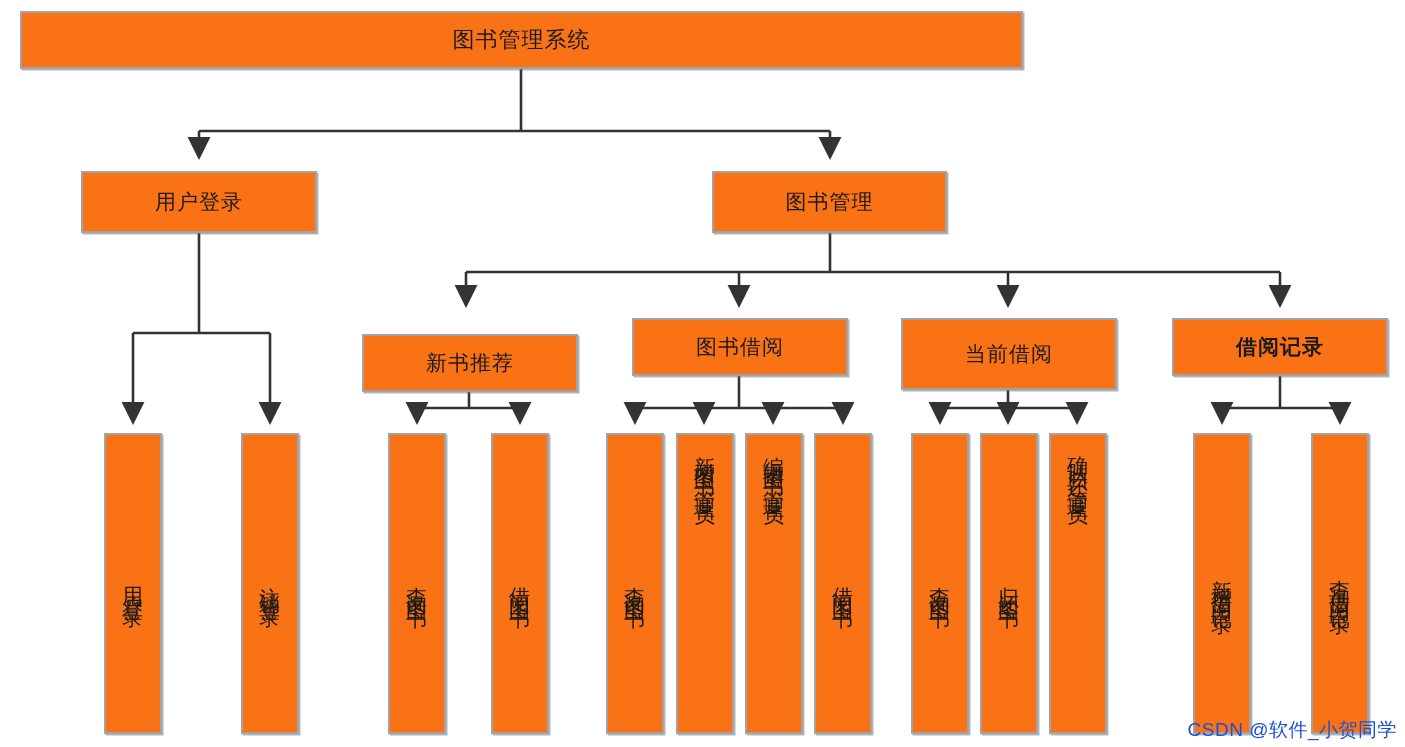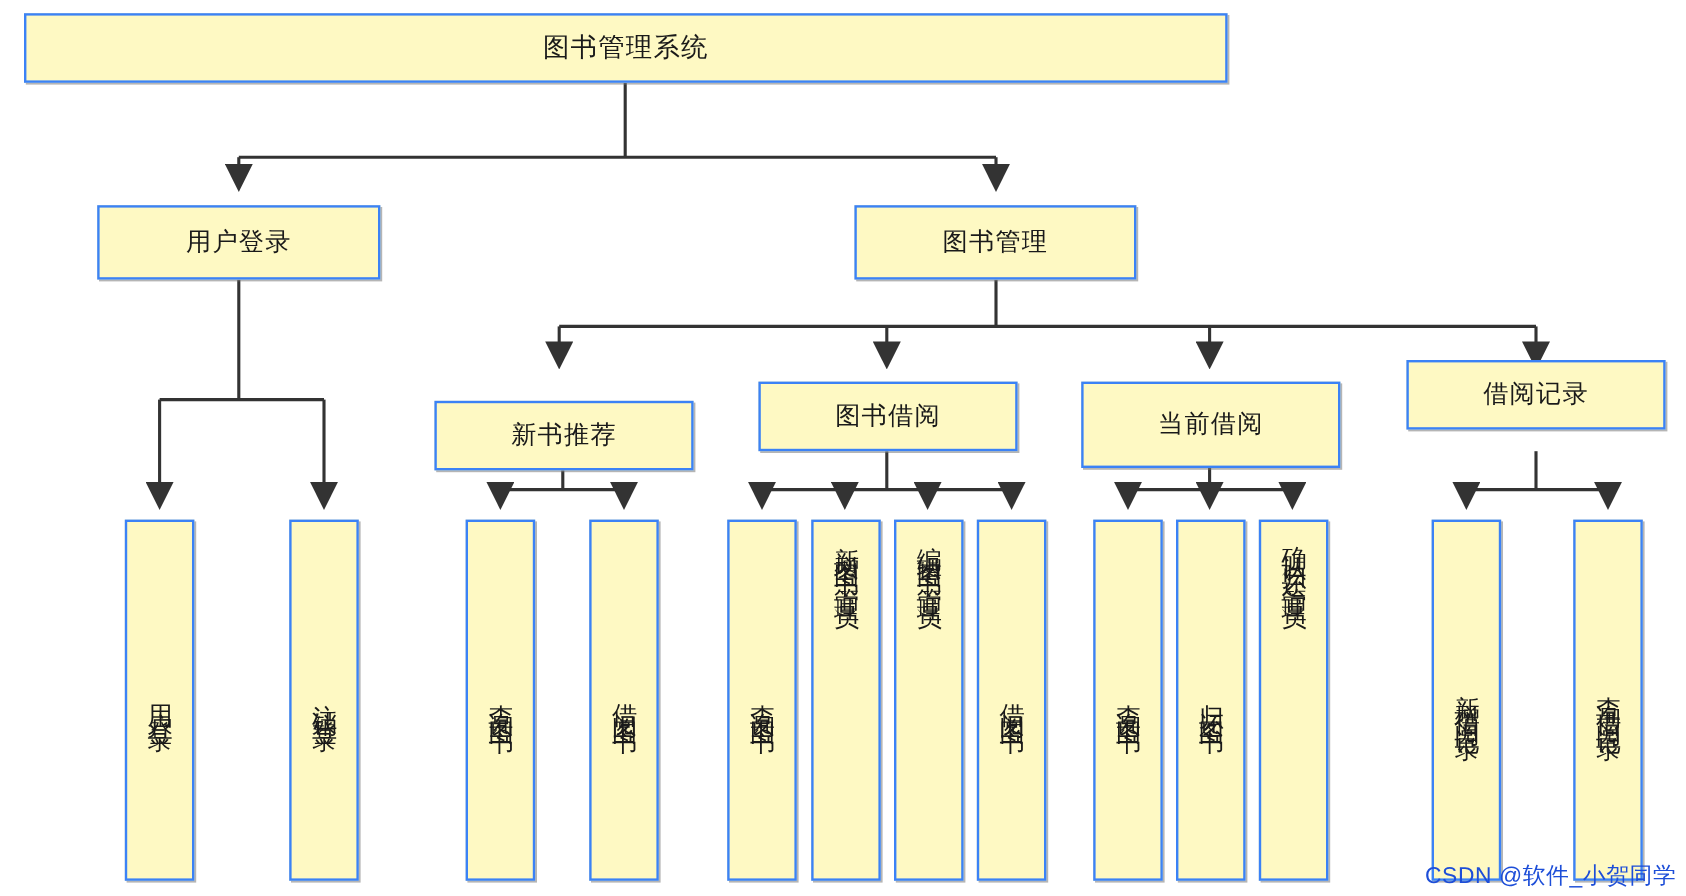--- a/index.html
+++ b/index.html
@@ -26,8 +26,8 @@
   .node {
     position: absolute;
     box-sizing: border-box;
-    background: #fef9c3;
-    border: 2px solid #3b82f6;
+    background: #f97316;
+    border: 2px solid #a3a3a3;
     box-shadow: 1.5px 1.5px 0 0 rgba(120,120,120,0.55);
     display: flex;
     align-items: center;

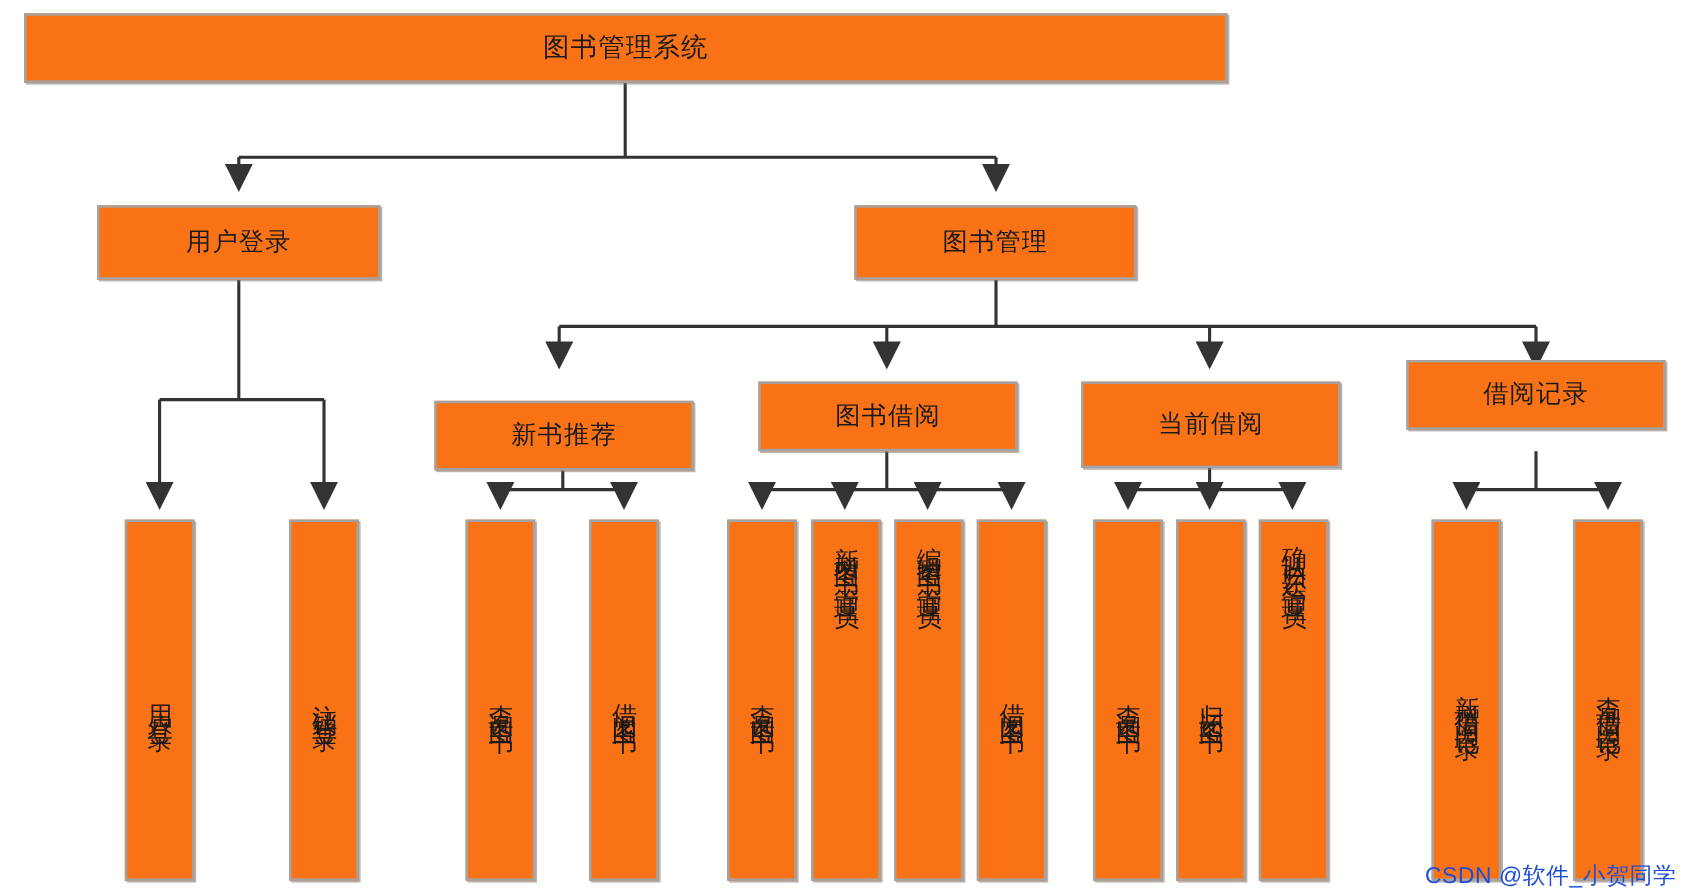--- a/index.html
+++ b/index.html
@@ -147,7 +147,7 @@
   <div class="node h-node" style="left:901px; top:318px; width:216px; height:72px;">
     <span>当前借阅</span>
   </div>
-  <div class="node h-node" style="left:1172px; top:300px; width:216px; height:58px;">
+  <div class="node h-node" style="left:1172px; top:318px; width:216px; height:58px;font-weight:bold;">
     <span>借阅记录</span>
   </div>
 

